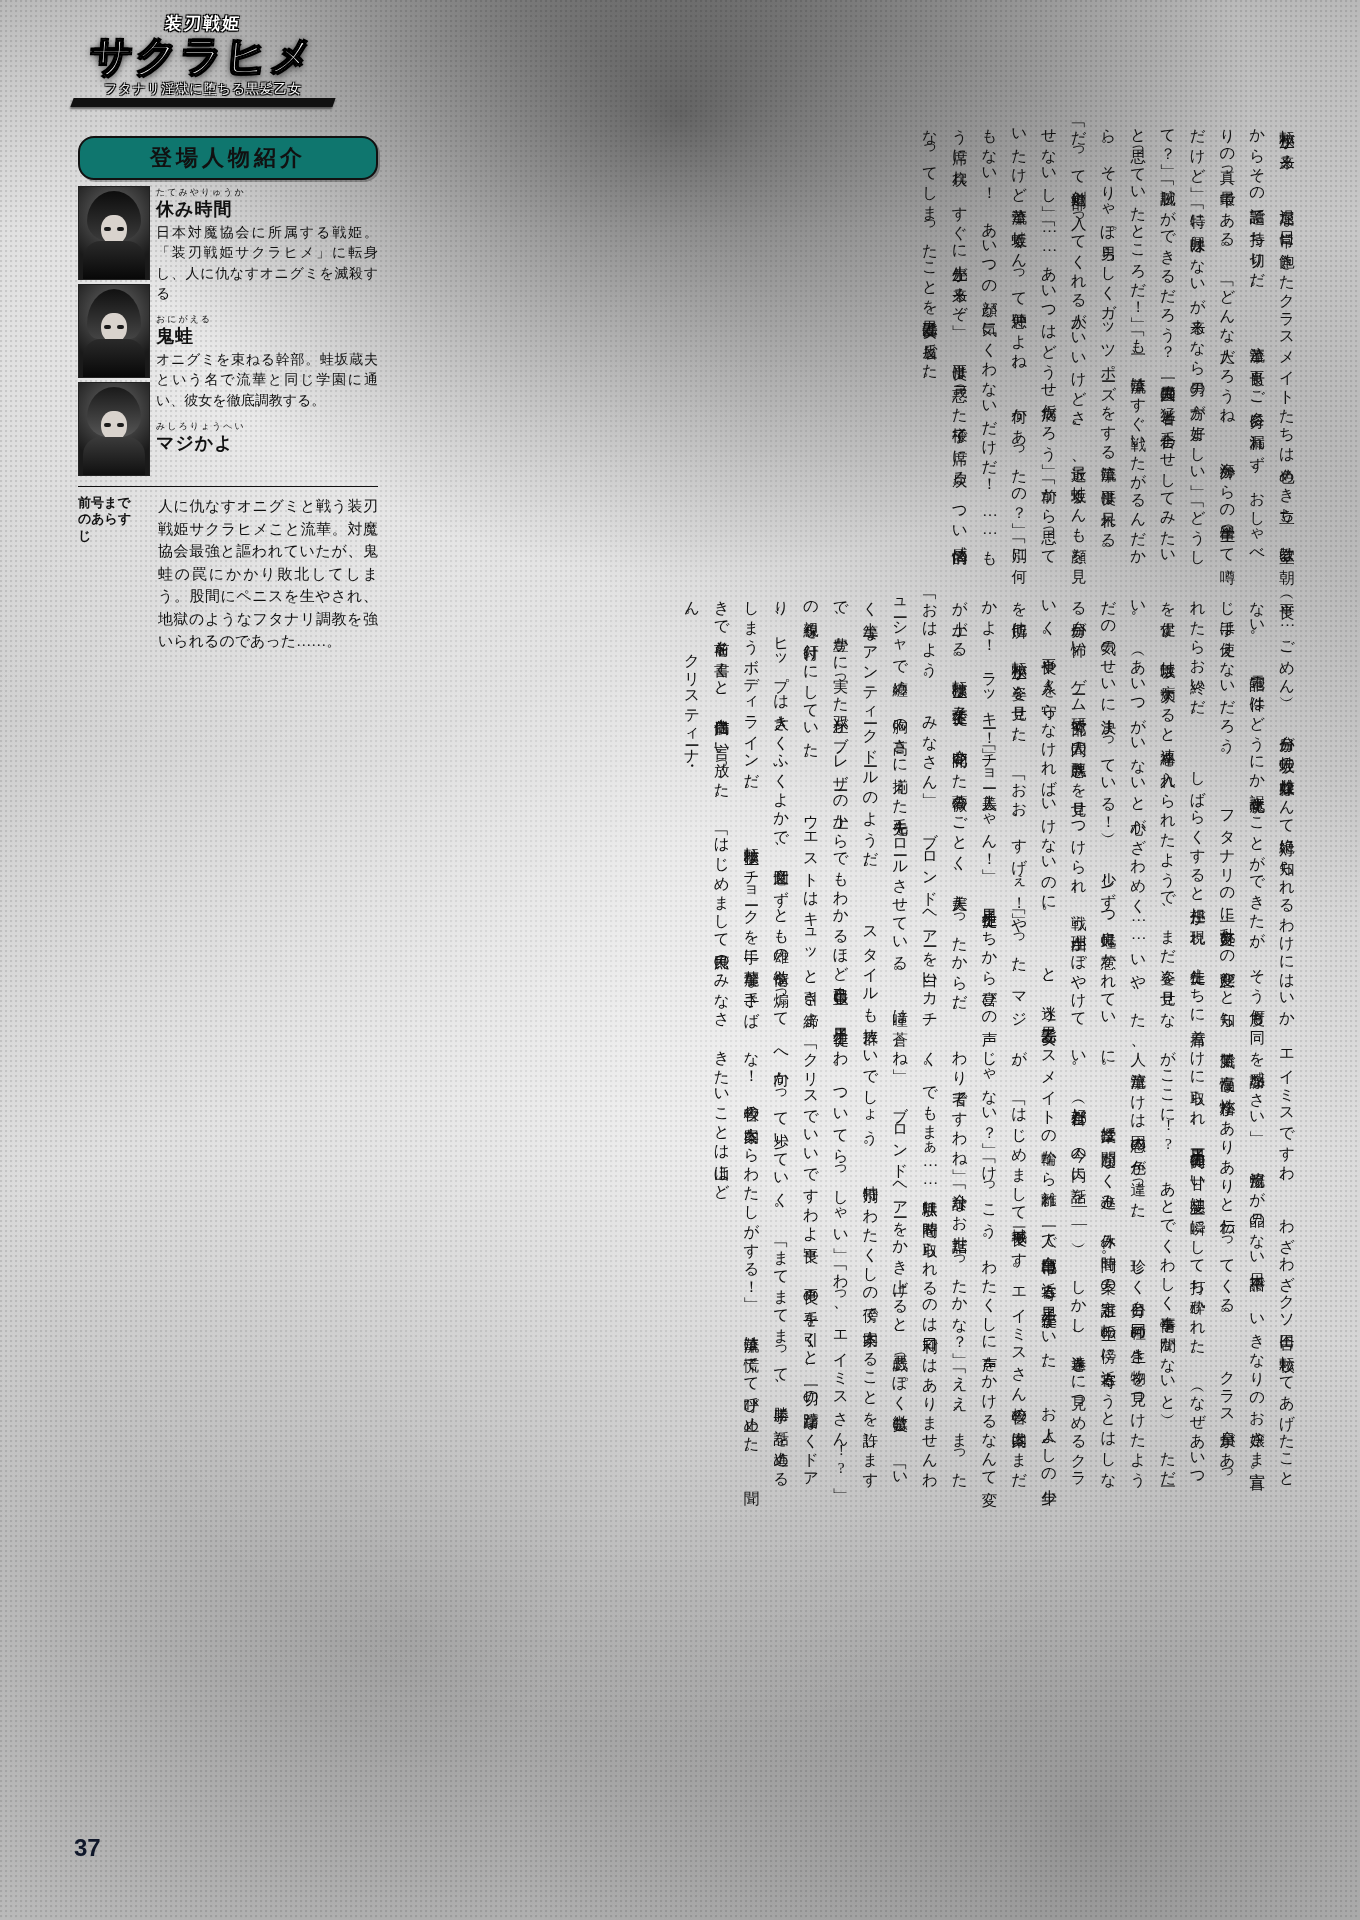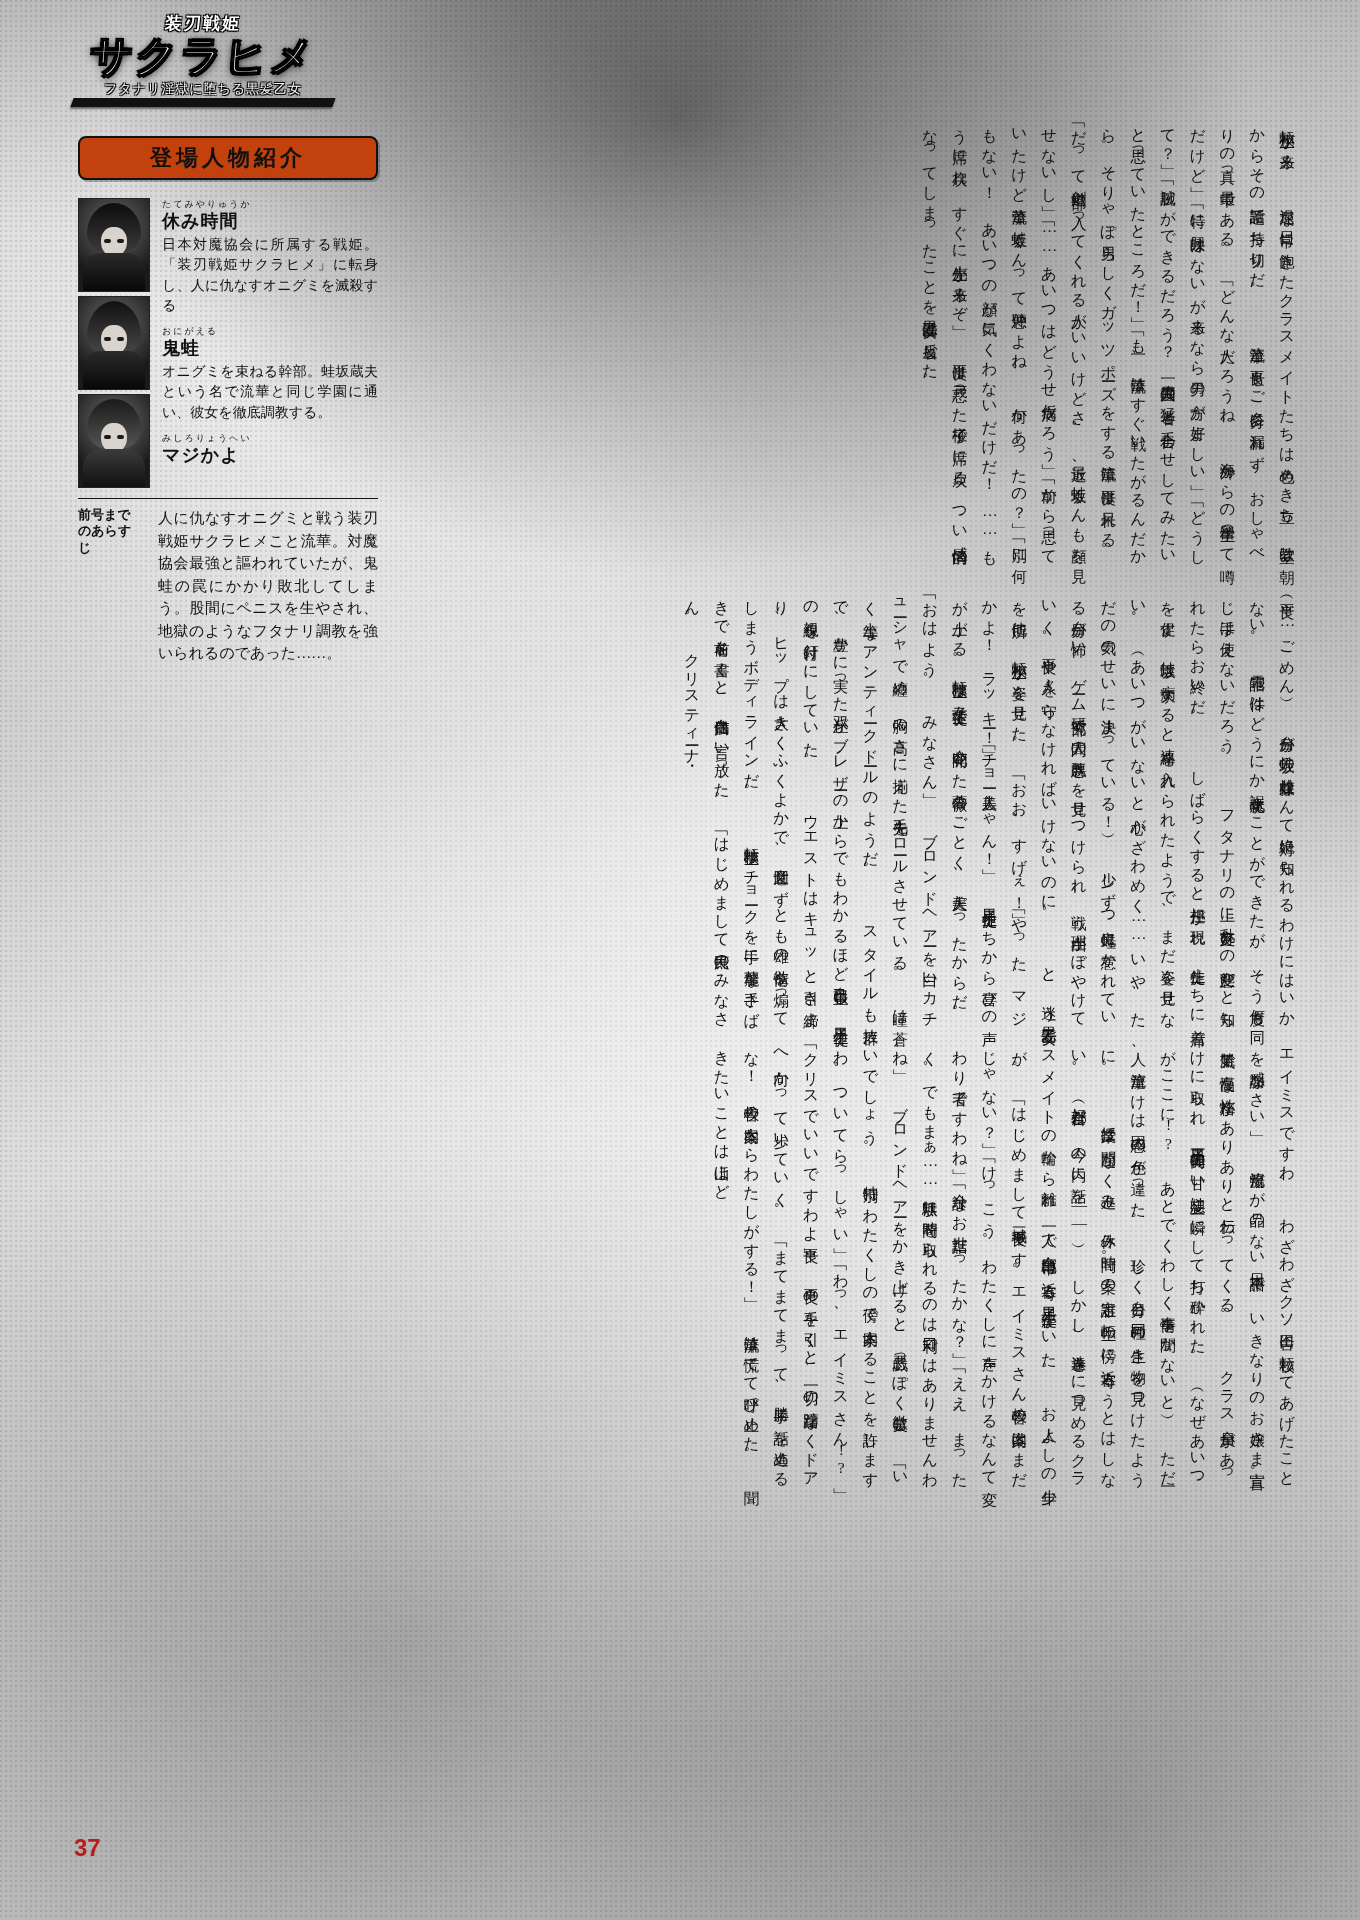--- a/index.html
+++ b/index.html
@@ -71,8 +71,8 @@
     position:absolute;left:78px;top:136px;width:300px;
   }
   .charbox-title{
-    border:2px solid #111;border-radius:8px;
-    background:#c2410c;
+    border:2px solid #111;border-radius:16px;
+    background:#0f766e;
     height:40px;line-height:40px;text-align:center;
     font-size:22px;font-weight:bold;letter-spacing:4px;
     box-shadow:2px 2px 0 rgba(0,0,0,.25);

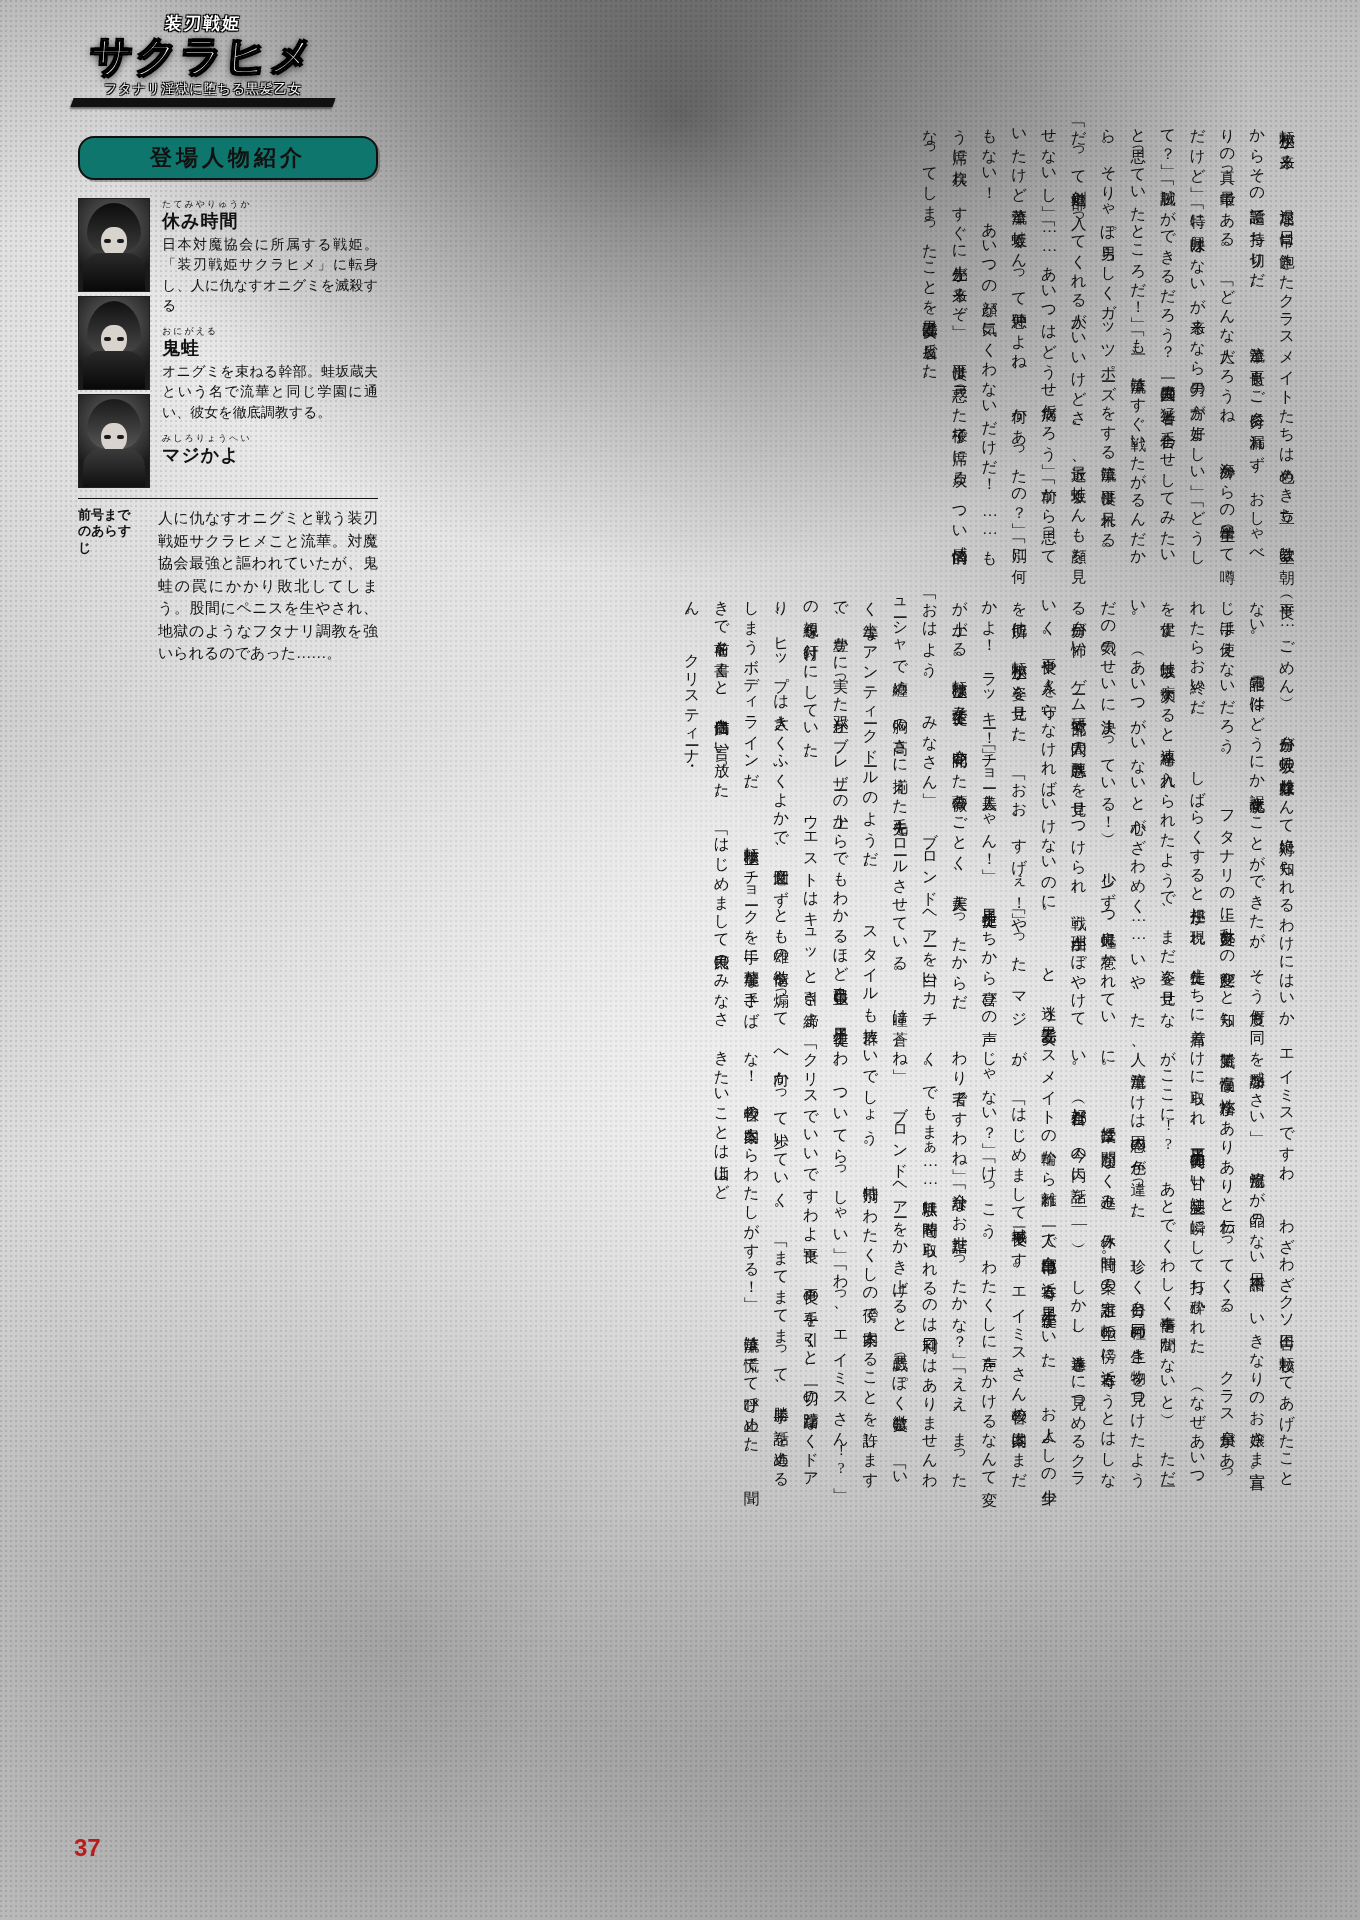--- a/index.html
+++ b/index.html
@@ -78,7 +78,7 @@
     box-shadow:2px 2px 0 rgba(0,0,0,.25);
   }
   .char-entries{
-    margin-top:18px;display:flex;gap:12px;
+    margin-top:6px;display:flex;gap:6px;
   }
   .portrait-col{width:72px;flex:0 0 72px;}
   .portrait{

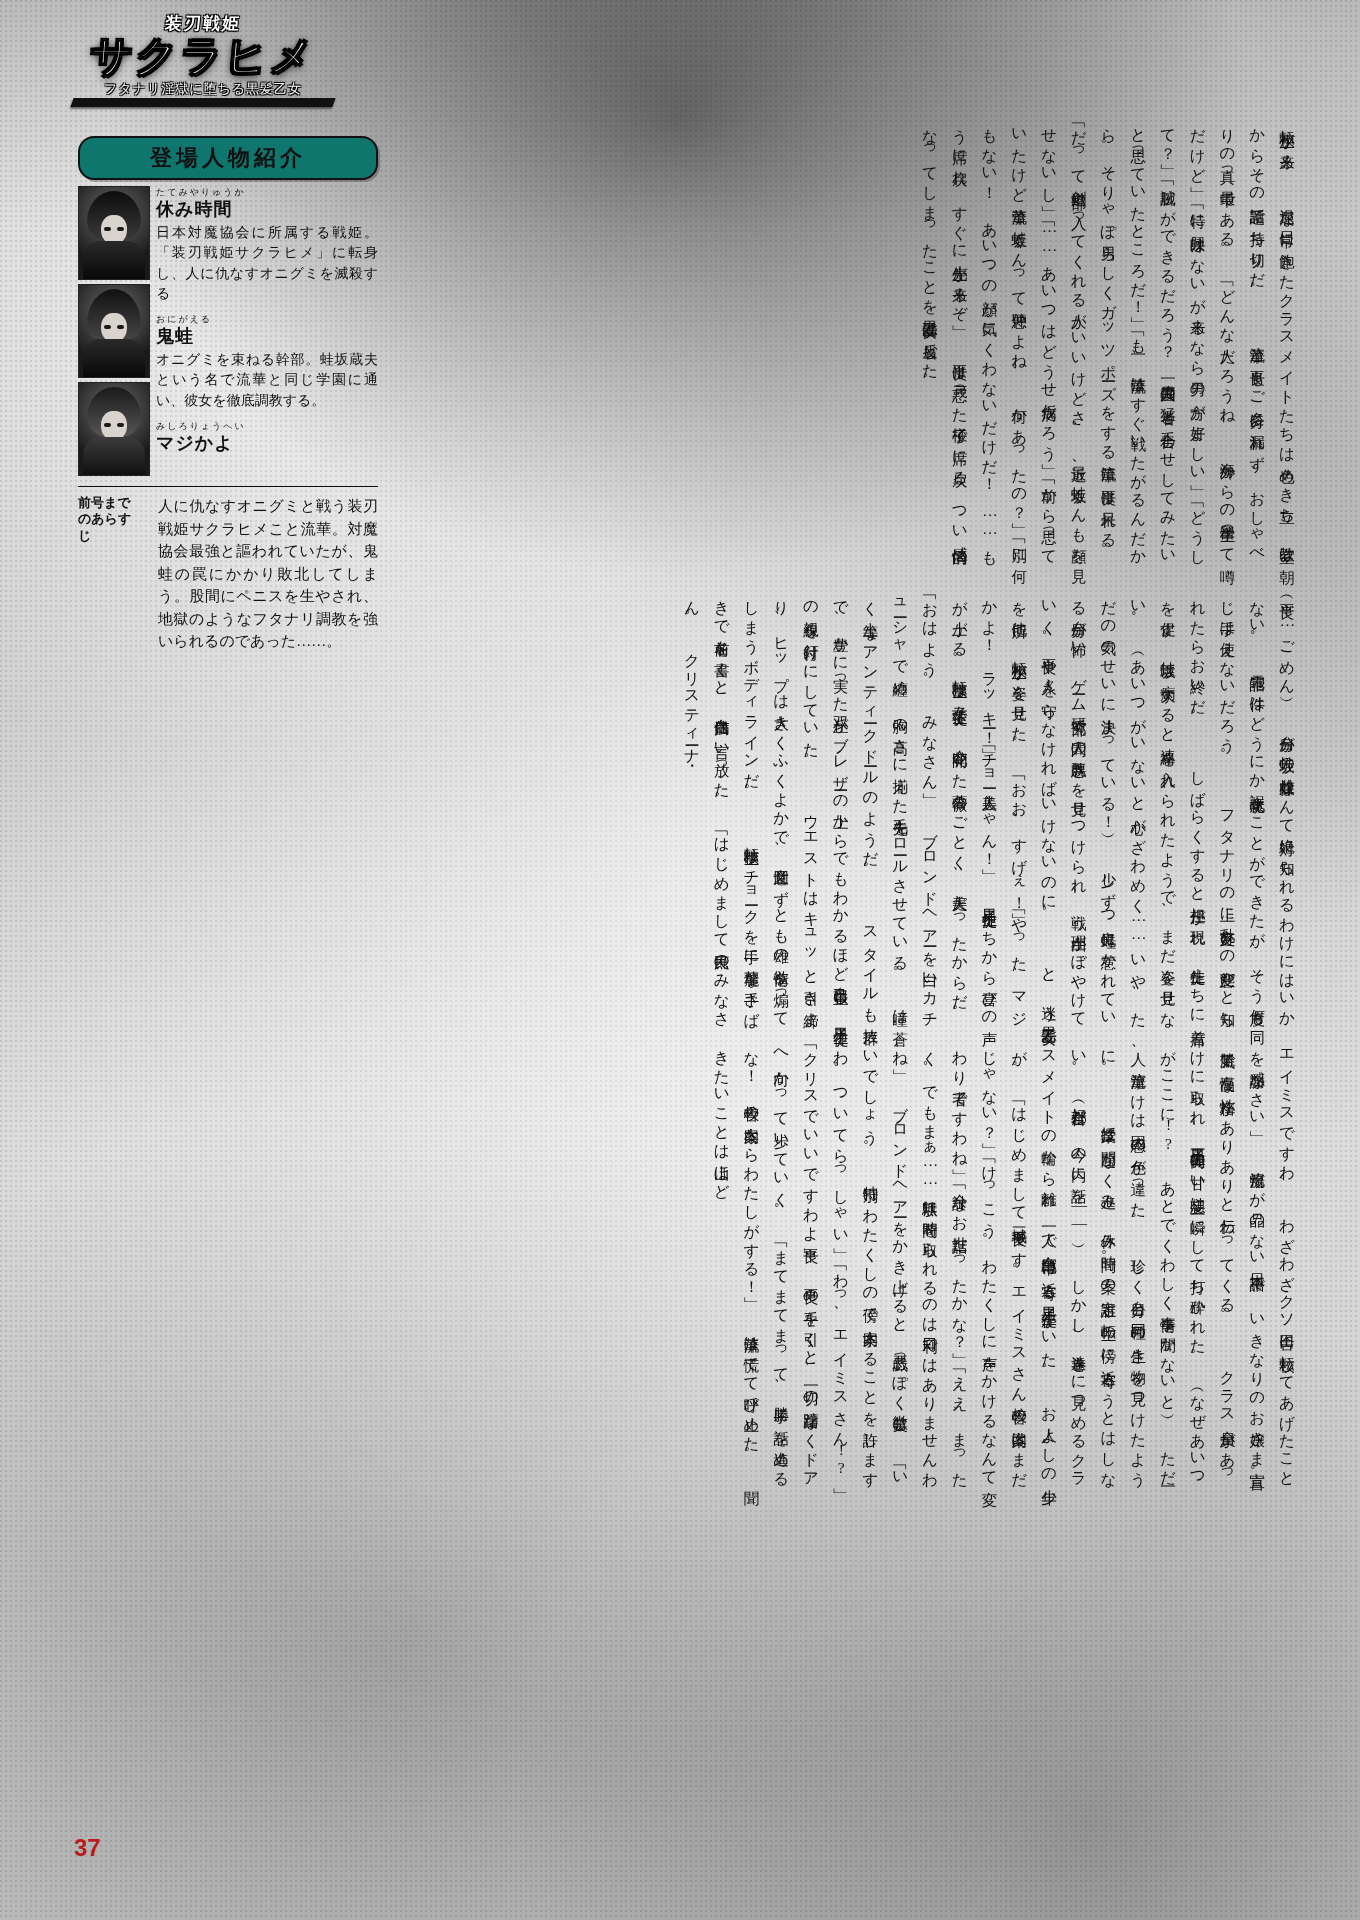--- a/index.html
+++ b/index.html
@@ -170,7 +170,7 @@
 
   .page-number{
     position:absolute;left:74px;bottom:58px;
-    font-size:24px;font-weight:bold;color:#b91c1c;
+    font-size:24px;font-weight:bold;color:#0f172a;
     font-family:"Liberation Sans",sans-serif;
   }
 </style>

